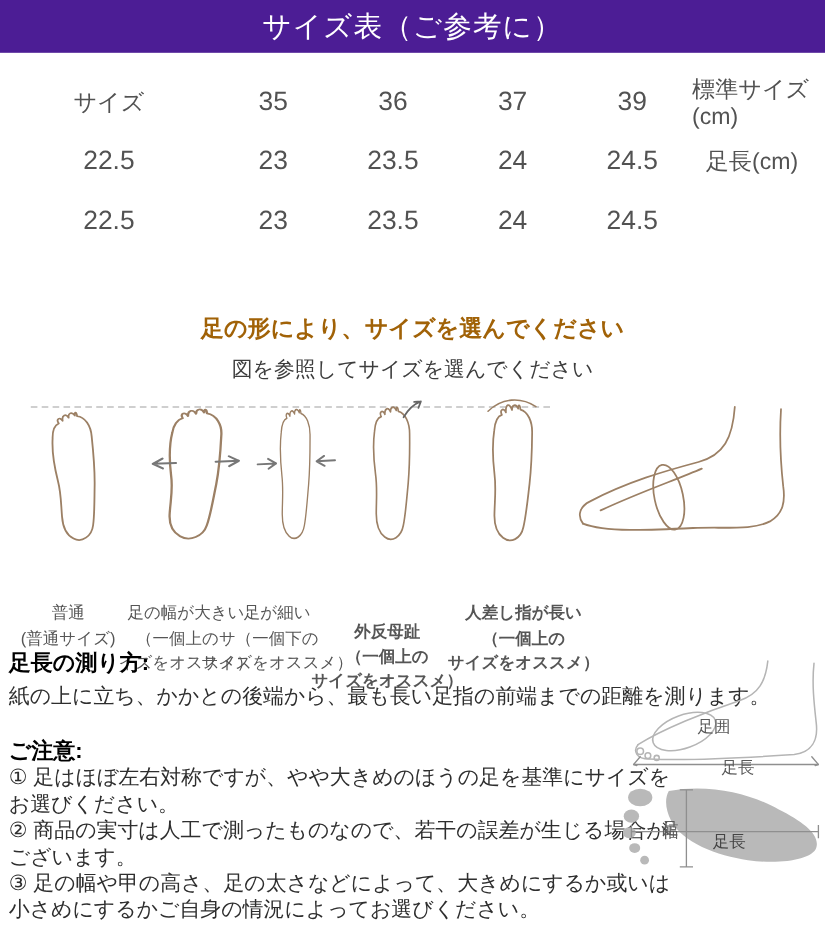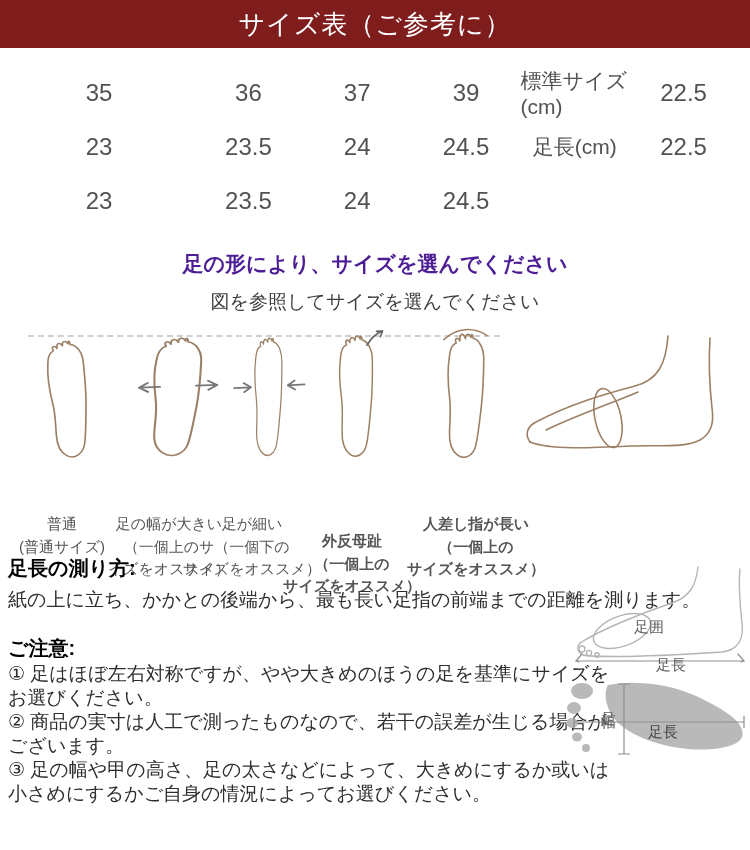--- a/index.html
+++ b/index.html
@@ -13,7 +13,7 @@
 
   
   .header {
-    height:48px; background:#7f1d1d; color:#ffffff;
+    height:48px; background:#4c1d95; color:#ffffff;
     font-size:26px; line-height:48px; text-align:center; letter-spacing:1px;
   }
 

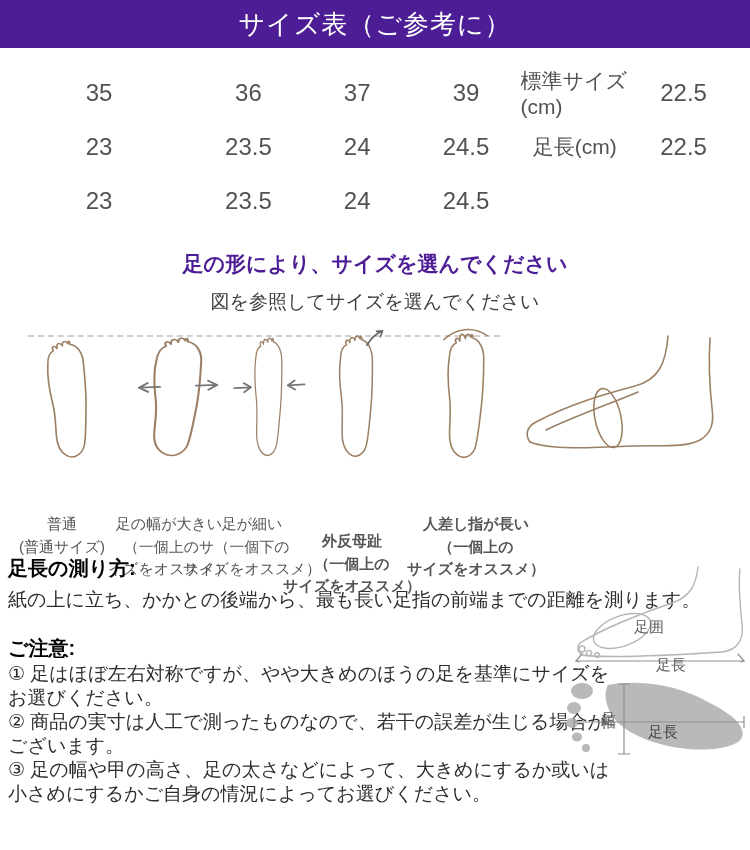--- a/index.html
+++ b/index.html
@@ -60,6 +60,7 @@
   <div class="header">サイズ表（ご参考に）</div>
 
   <div class="size-table">
+    <div class="cell label">サイズ</div>
     <div class="cell">35</div>
     <div class="cell">36</div>
     <div class="cell">37</div>

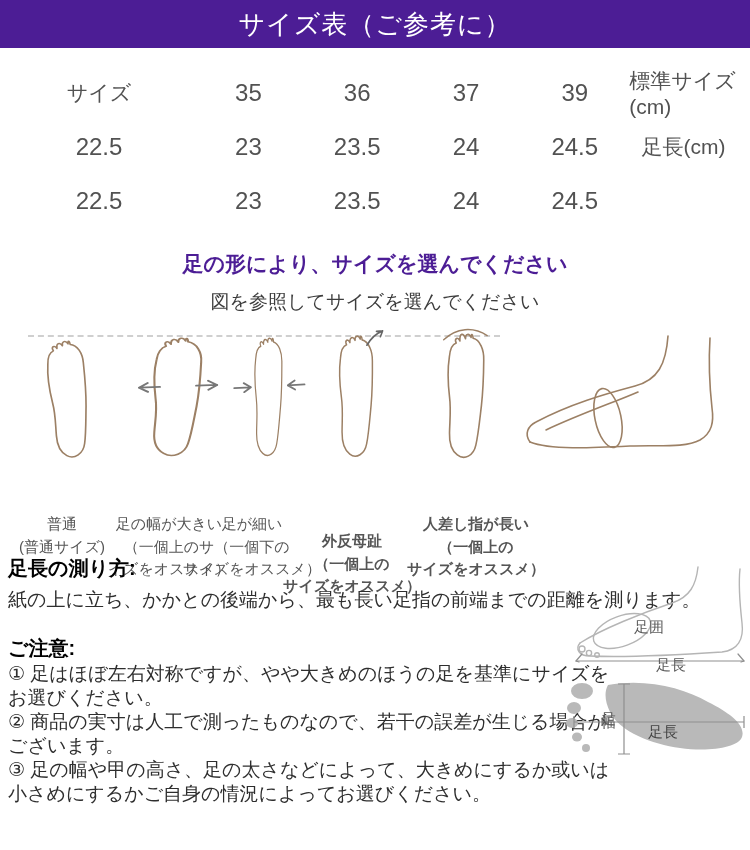--- a/index.html
+++ b/index.html
@@ -29,7 +29,7 @@
   .size-table .cell.label { font-size:21px; }
 
   
-  .guide-heading { margin-top:22px; text-align:center; font-size:21px; font-weight:bold; color:#4c1d95; }
+  .guide-heading { margin-top:56px; text-align:center; font-size:21px; font-weight:bold; color:#a16207; }
   .guide-sub     { margin-top:11px; text-align:center; font-size:19px; color:#3d3d3d; }
 
   

